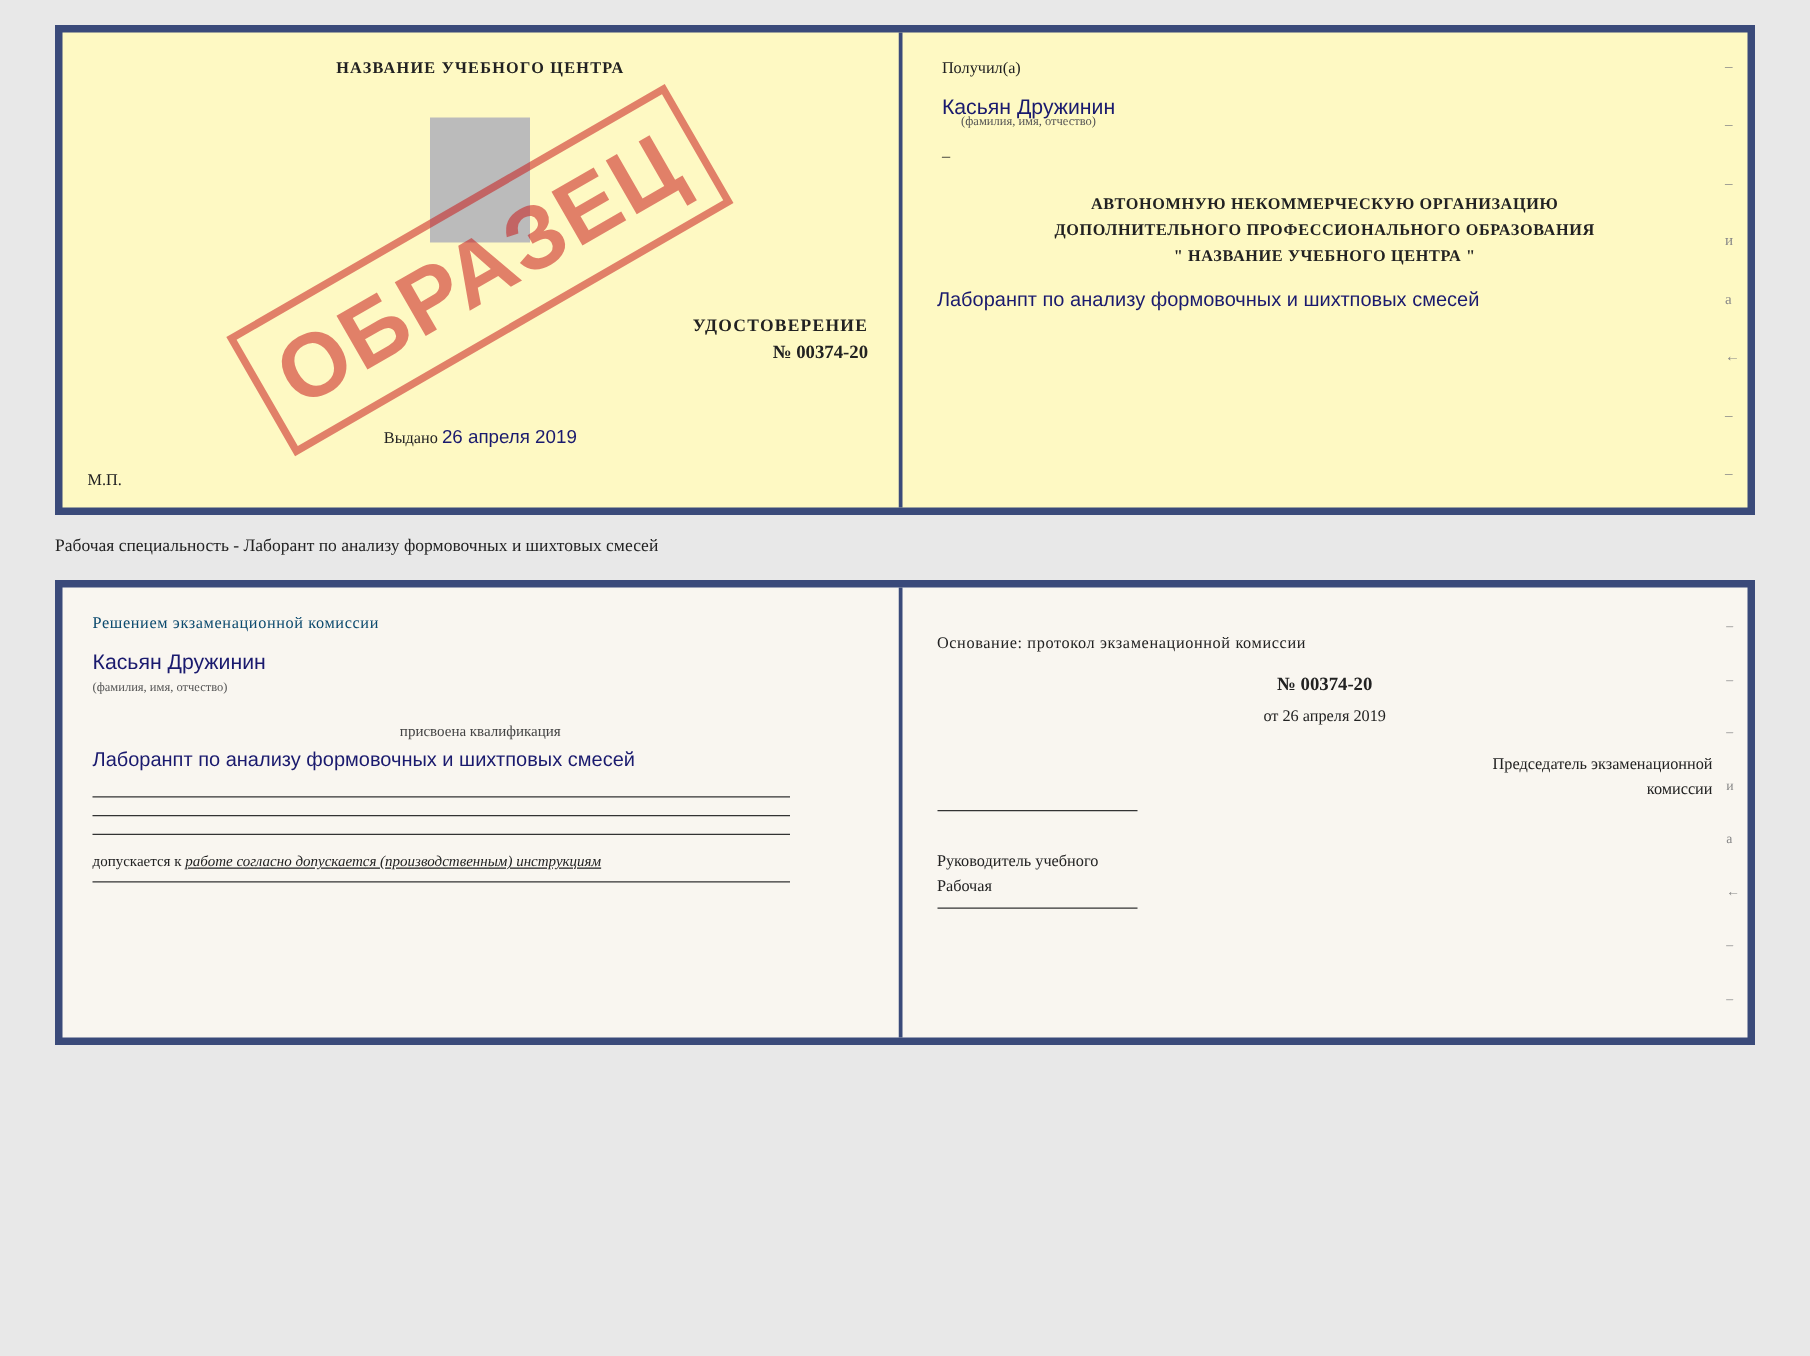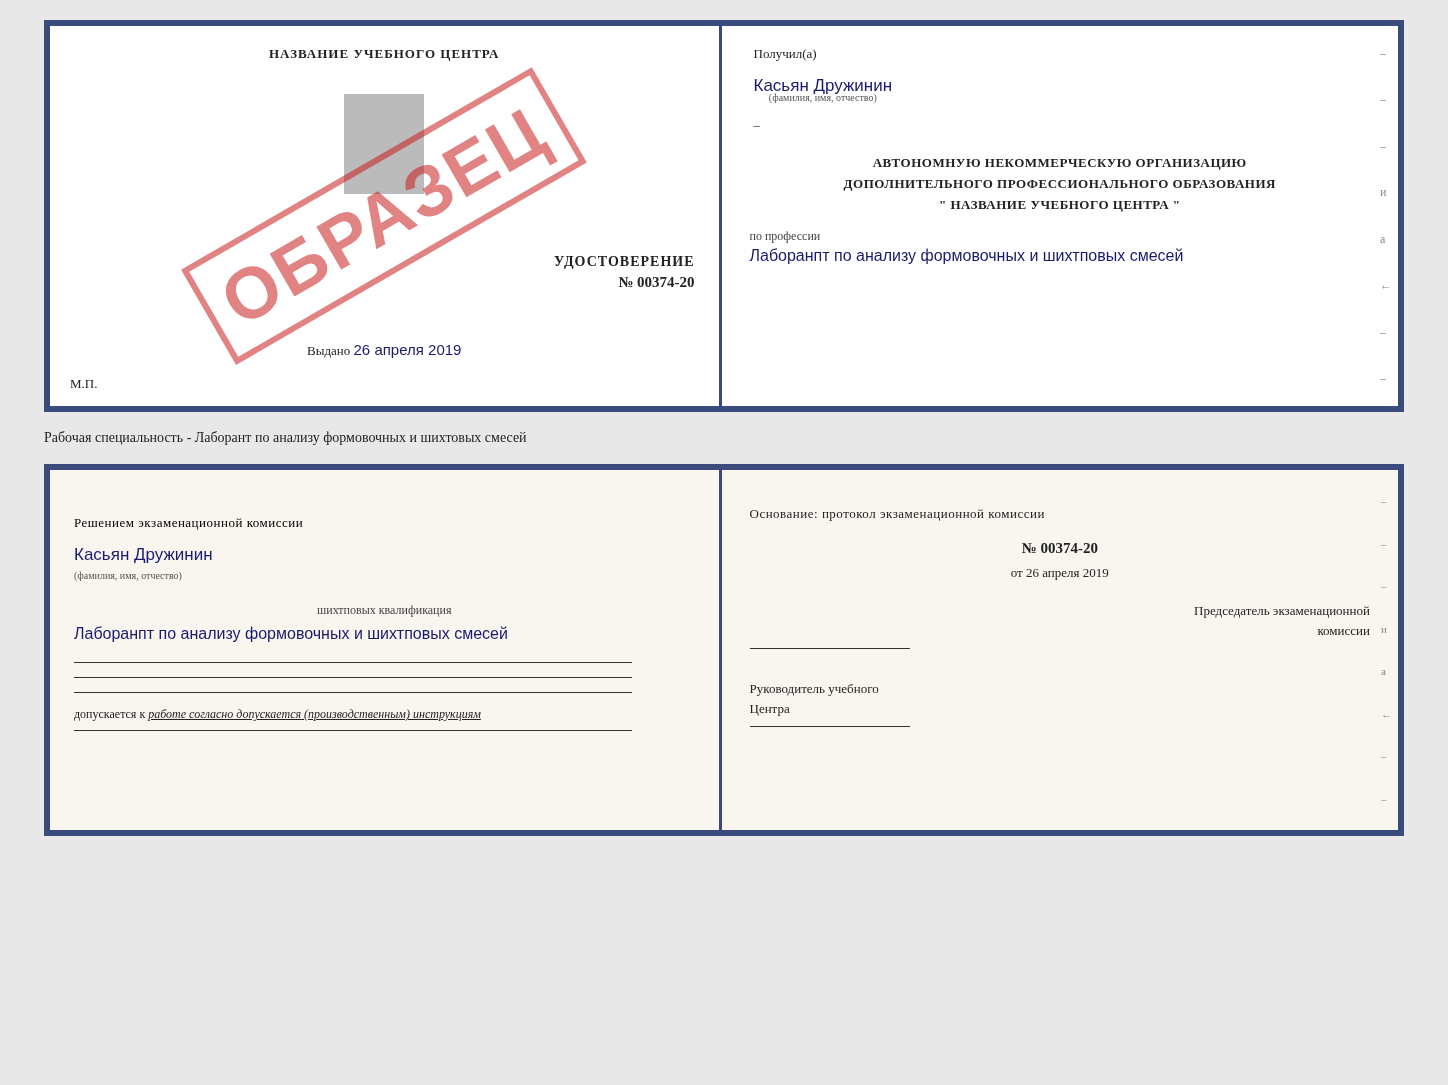--- a/index.html
+++ b/index.html
@@ -25,7 +25,7 @@
     .booklet {
       display: flex;
       border: 6px solid #3a4a7a;
-      background: #ffffff;
+      background: #fef9c3;
       position: relative;
     }
 

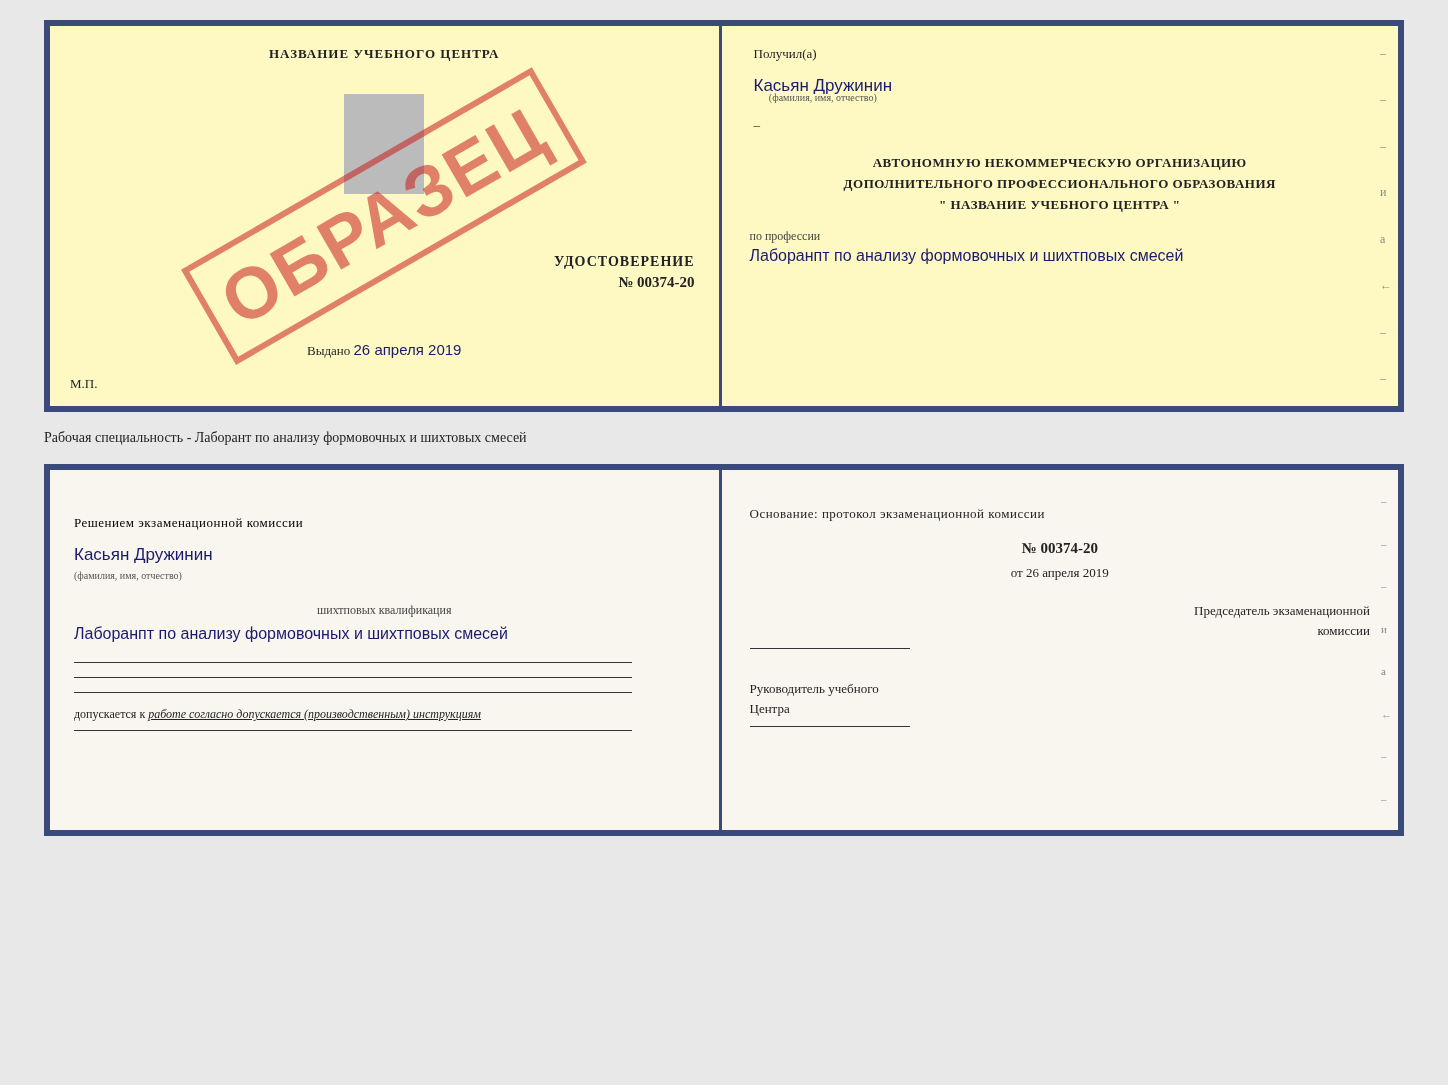--- a/index.html
+++ b/index.html
@@ -393,7 +393,6 @@
       </div>
 
       <div class="po-professii-block">
-        <div class="label">по профессии</div>
         <div class="handwritten" style="font-size:16px; line-height:1.5;">Лаборанпт по анализу формовочных и шихтповых смесей</div>
       </div>
 

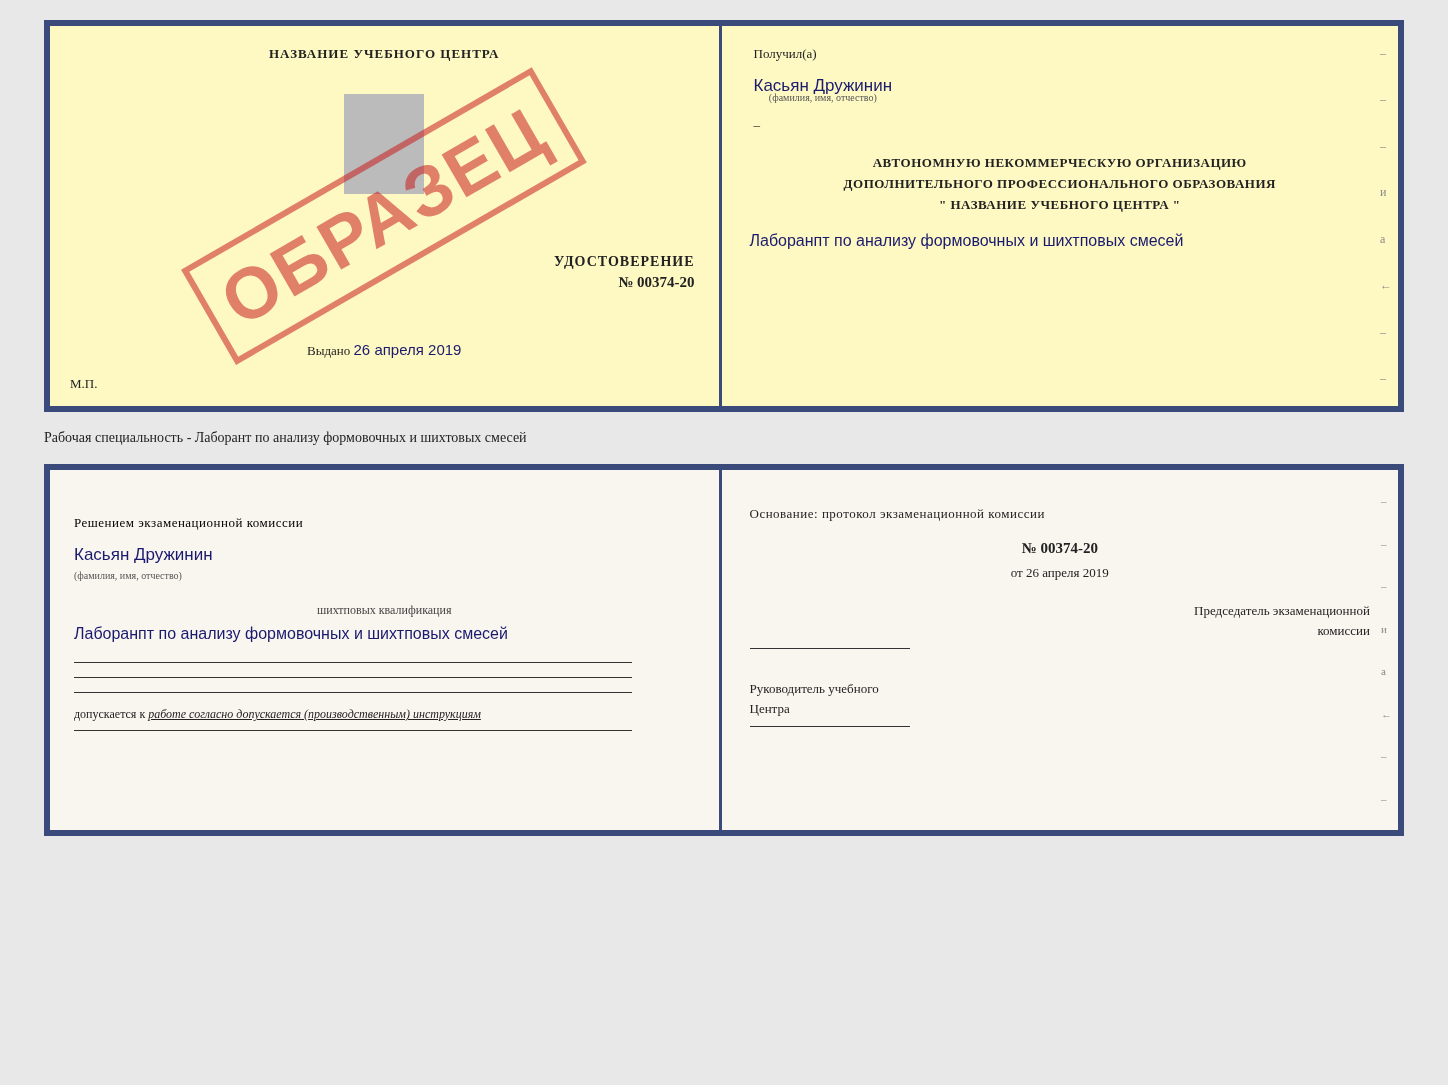--- a/index.html
+++ b/index.html
@@ -234,10 +234,9 @@
 
     .resheniem-line {
       font-size: 13px;
-      color: #000000;
+      color: #0c4a6e;
       letter-spacing: 0.5px;
       margin-bottom: 14px;
-      margin-top: 25px;
     }
 
     .name-handwritten {

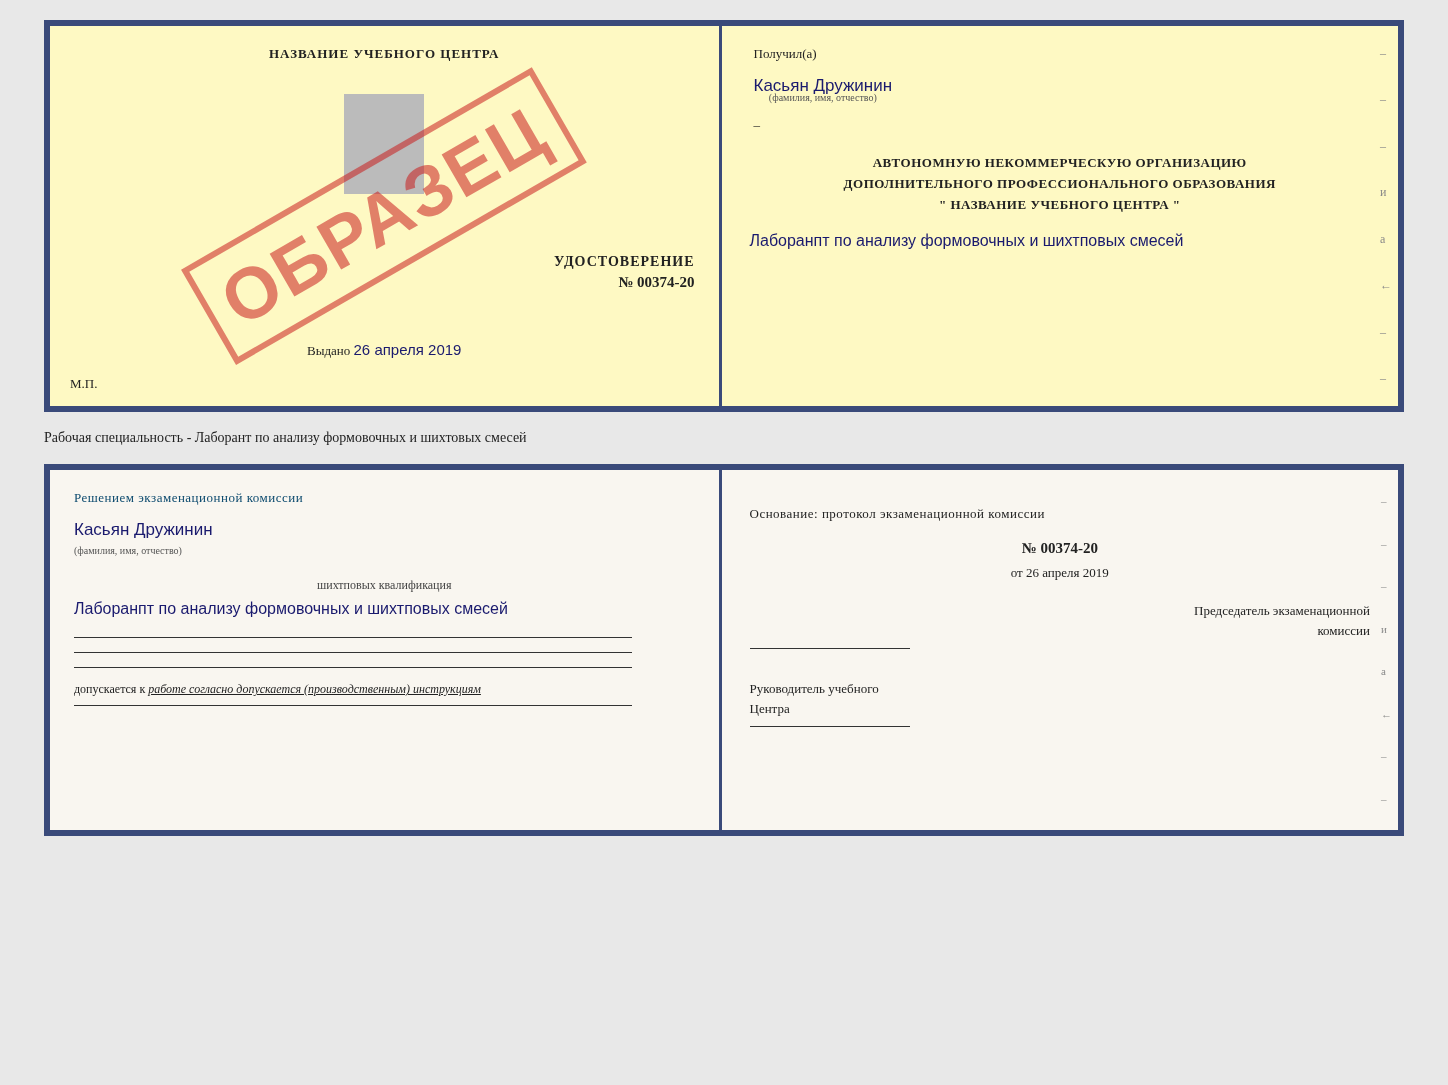--- a/index.html
+++ b/index.html
@@ -423,7 +423,7 @@
       </div>
 
       <div class="prisvoena-block">
-        <div class="prisvoena-label">шихтповых квалификация</div>
+        <div class="prisvoena-label">присвоена квалификация</div>
         <div class="kvalifikaciya-handwritten">Лаборанпт по анализу формовочных и шихтповых смесей</div>
       </div>
 

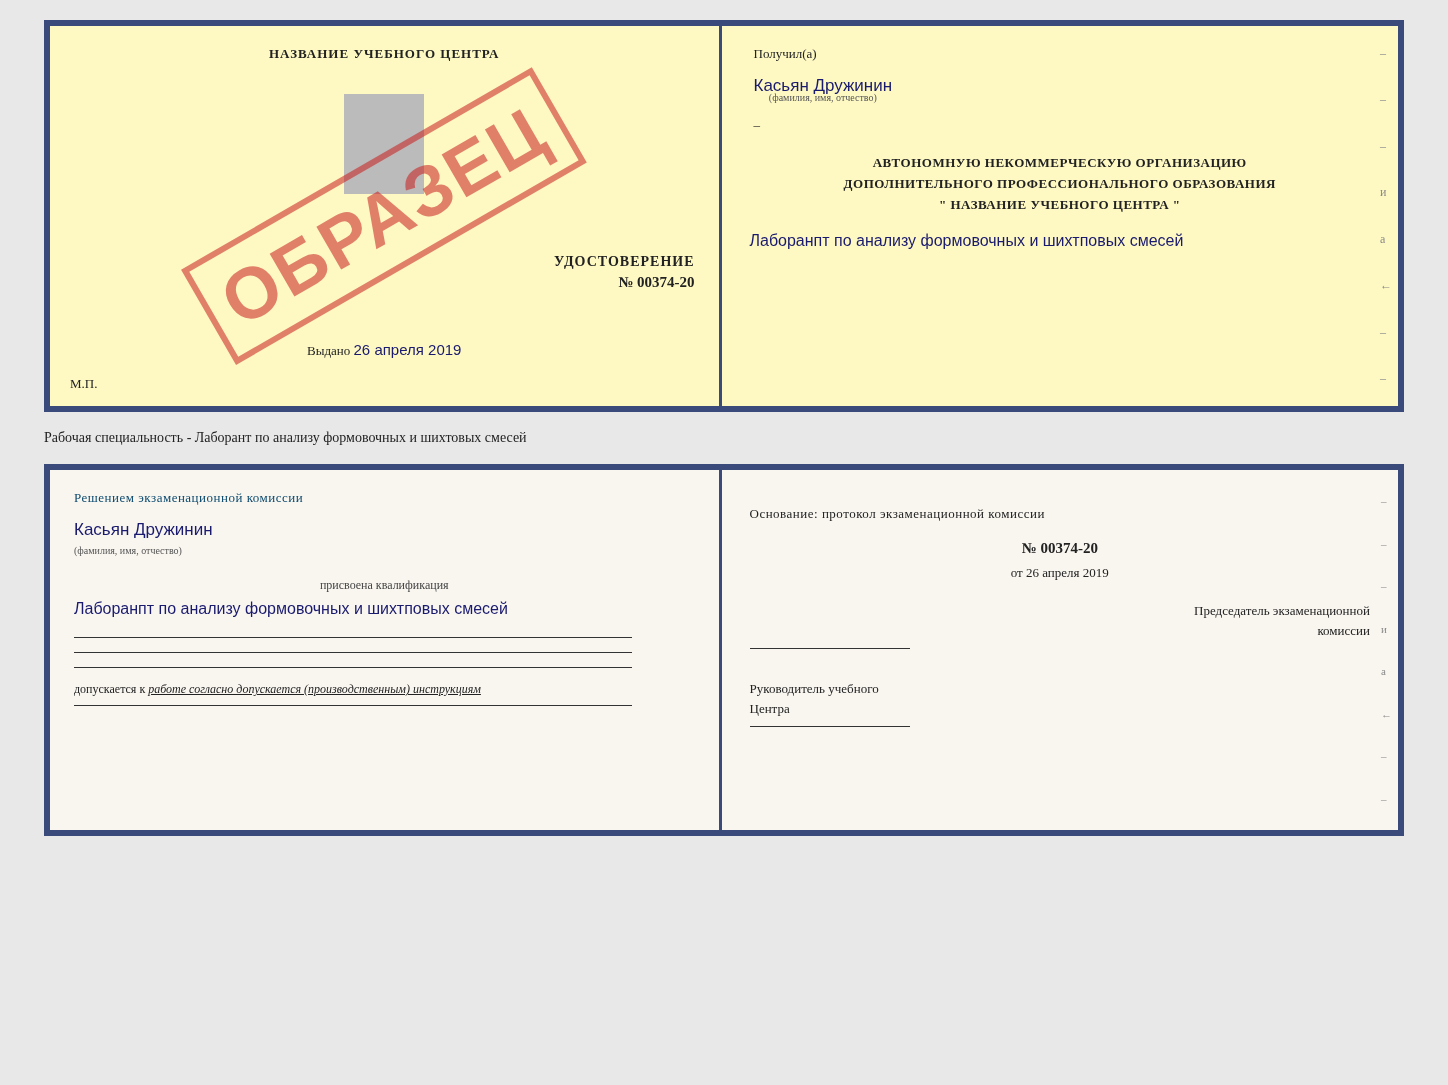--- a/index.html
+++ b/index.html
@@ -461,7 +461,7 @@
 
       <div class="rukovoditel-block">
         <div>Руководитель учебного</div>
-        <div>Центра</div>
+        <div>Рабочая</div>
         <div class="sign-line"></div>
       </div>
 

